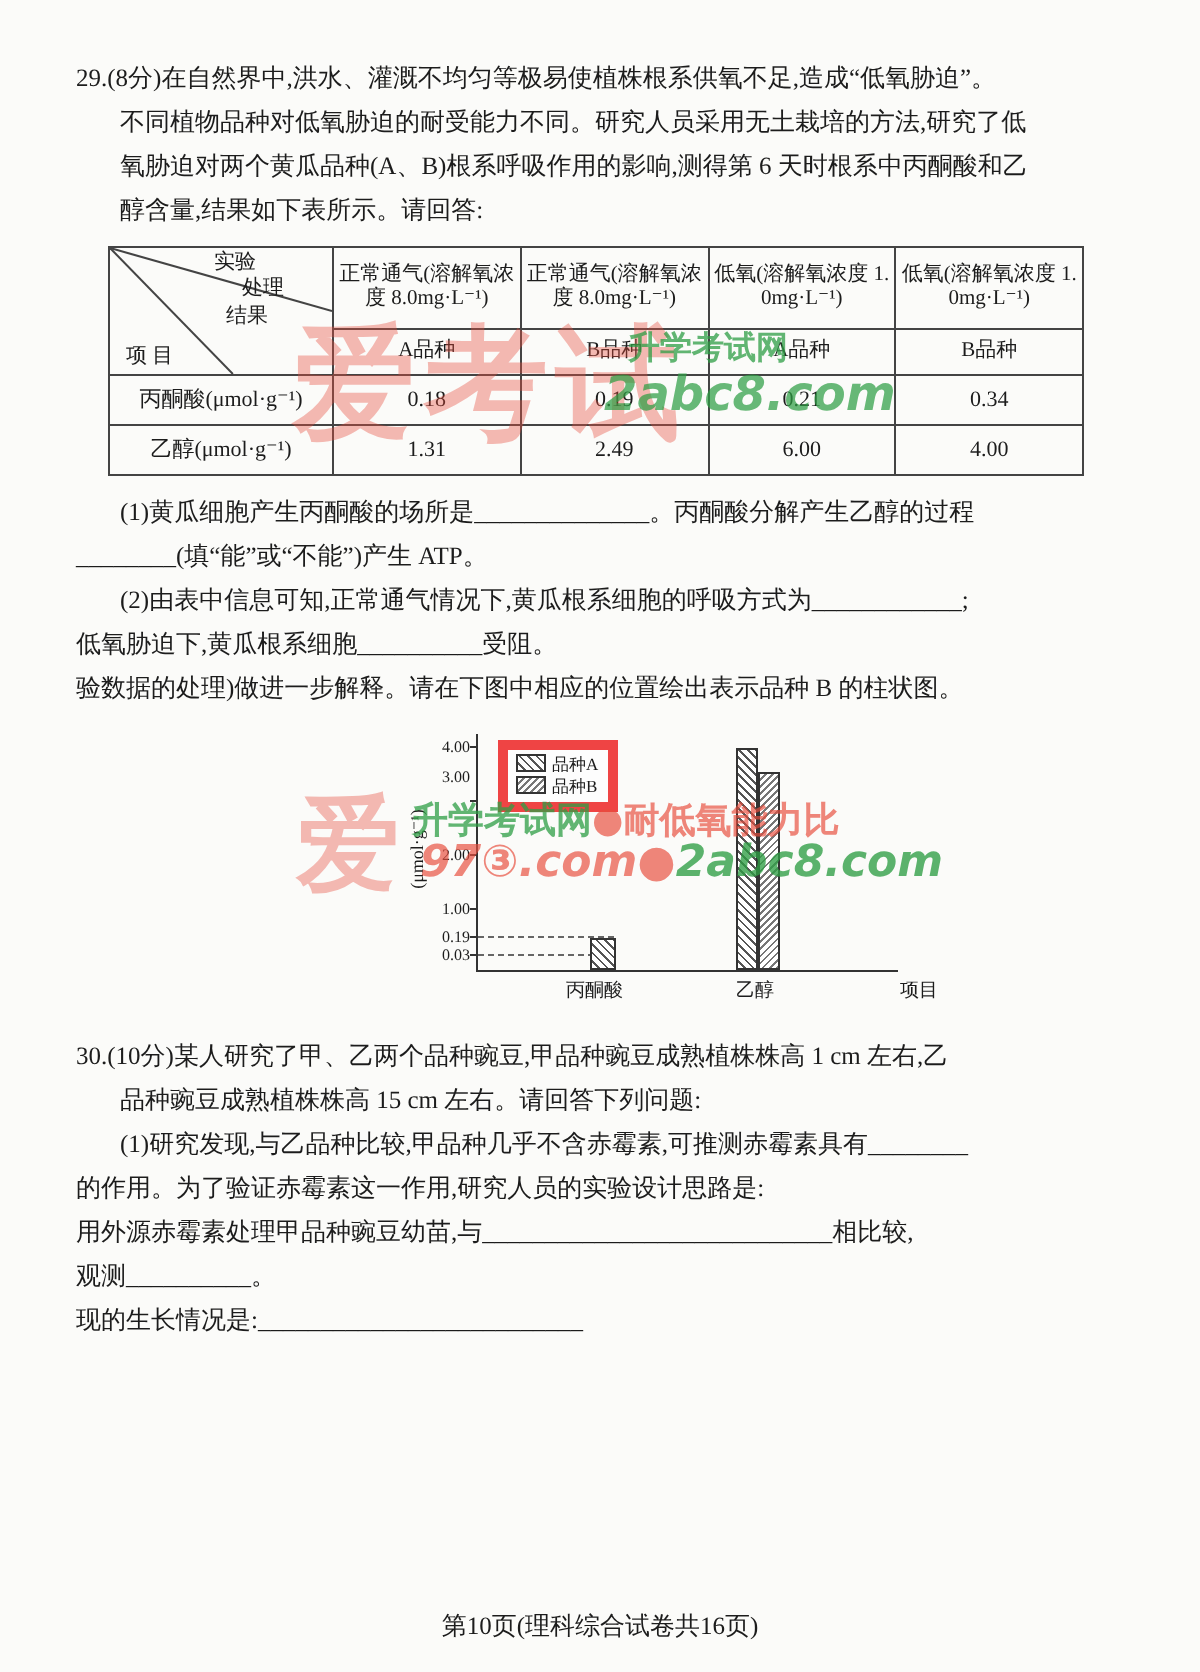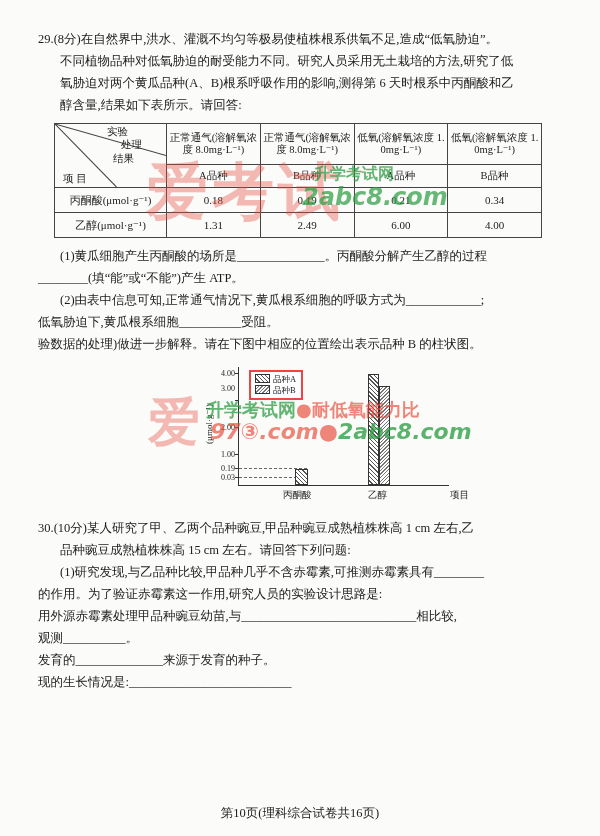--- a/index.html
+++ b/index.html
@@ -36,7 +36,7 @@
   .patA{background-image:repeating-linear-gradient(45deg,rgba(0,0,0,0) 0 2px,#555 2px 3px);}
   .patB{background-image:repeating-linear-gradient(135deg,rgba(0,0,0,0) 0 1.5px,#777 1.5px 2.5px);}
   .guide{position:absolute;left:0;width:68px;height:0;border-top:1px dashed #666;}
-  .legend{position:absolute;left:10px;top:3px;border:2px solid #ef4444;padding:2px 5px 2px 4px;
+  .legend{position:absolute;left:10px;top:3px;border:5px solid #ef4444;padding:2px 5px 2px 4px;
           font-size:8.5px;line-height:11px;background:rgba(255,255,255,0.6);}
   .sw{display:inline-block;width:13px;height:7px;border:1px solid #333;margin-right:3px;vertical-align:-1px;}
   .xlabels span{position:absolute;top:128px;font-size:9.5px;white-space:nowrap;}

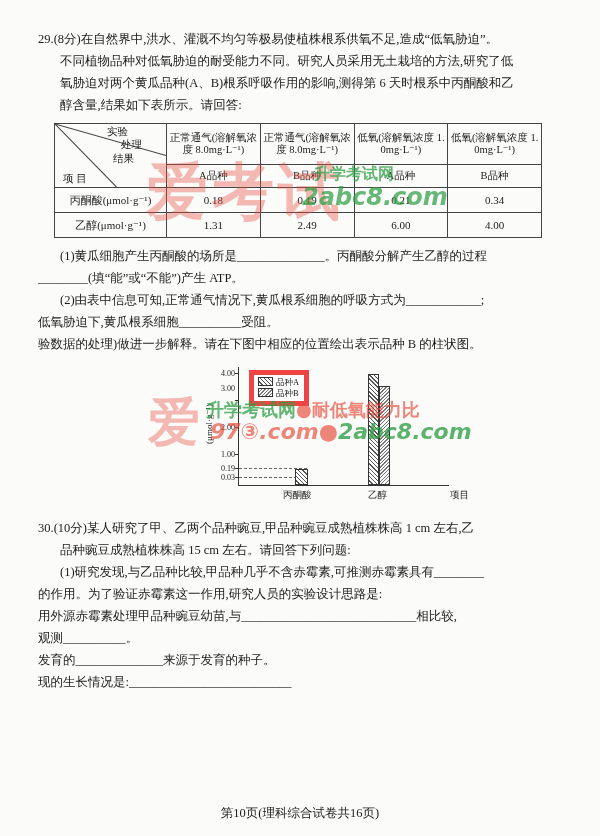--- a/index.html
+++ b/index.html
@@ -165,7 +165,6 @@
       <div class="ln">的作用。为了验证赤霉素这一作用,研究人员的实验设计思路是:</div>
       <div class="ln">用外源赤霉素处理甲品种豌豆幼苗,与____________________________相比较,</div>
       <div class="ln">观测__________。</div>
-      <div class="ln">发育的______________来源于发育的种子。</div>
       <div class="ln">现的生长情况是:__________________________</div>
     </section>
   </div>

